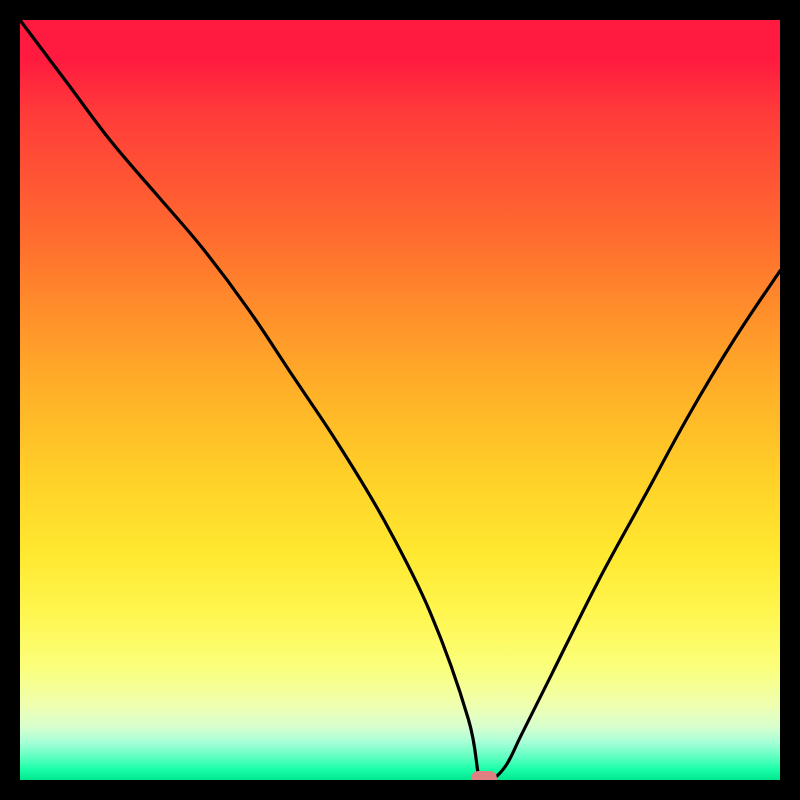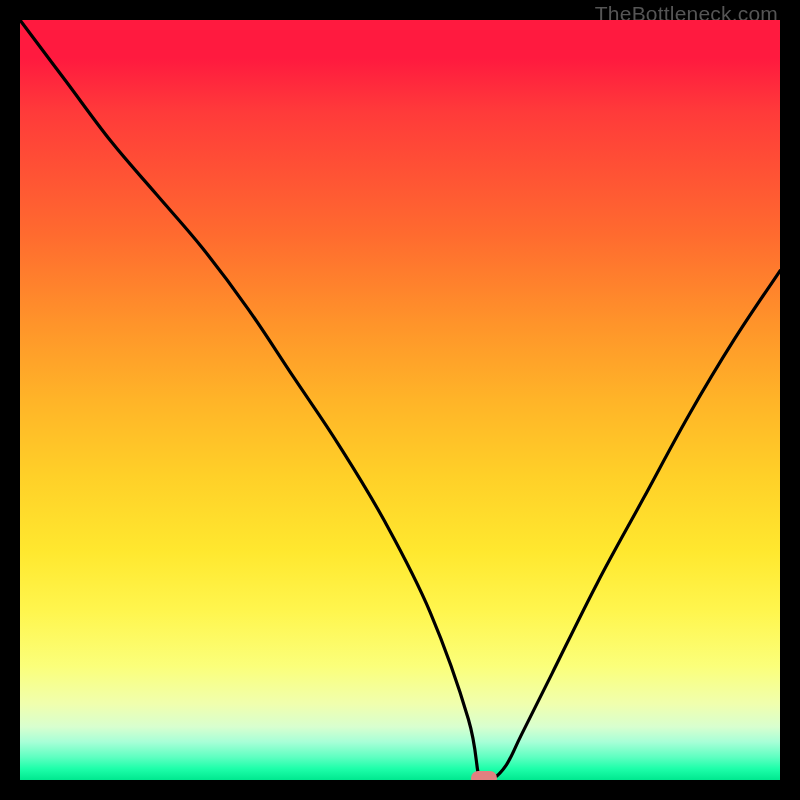--- a/index.html
+++ b/index.html
@@ -74,7 +74,6 @@
 <body>
 
 <div class="frame">
-  <div class="watermark">TheBottleneck.com</div>
 
   <div class="plot-area">
     <div class="gradient"></div>

